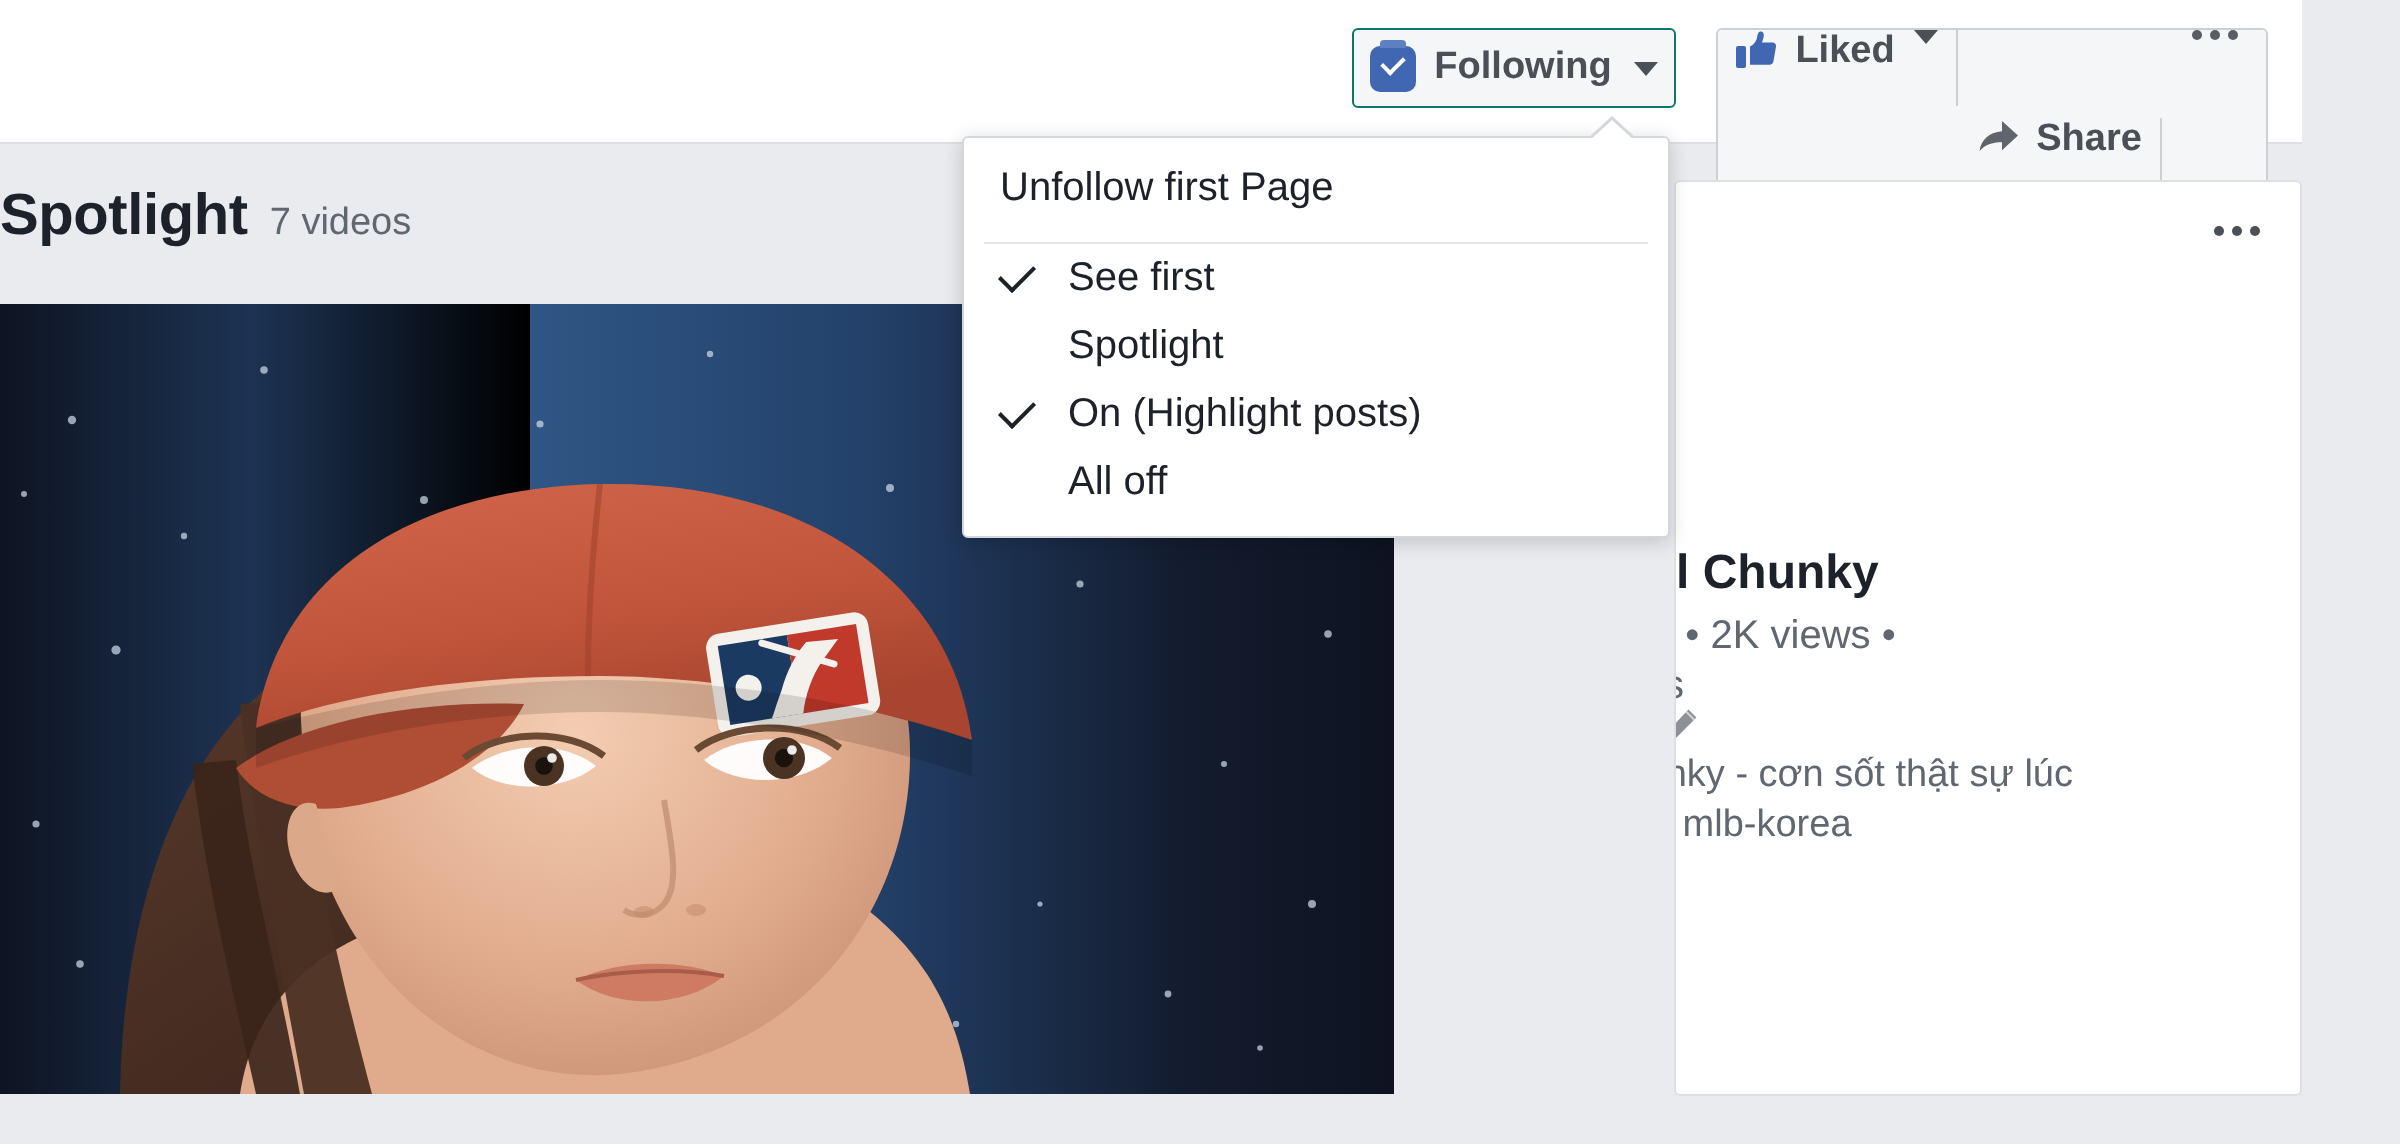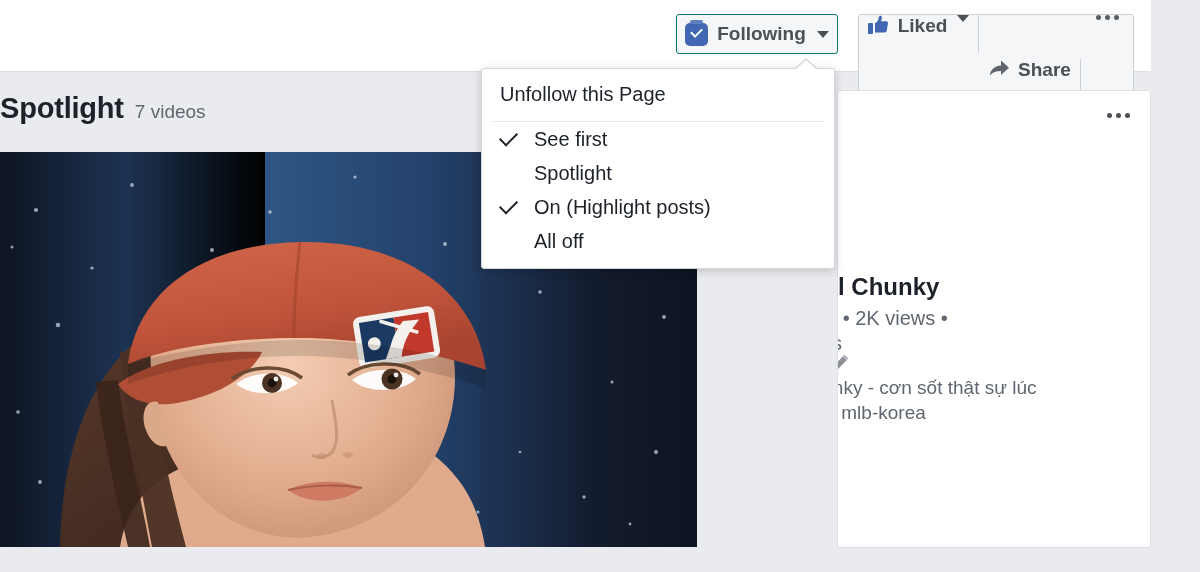--- a/index.html
+++ b/index.html
@@ -465,7 +465,7 @@
     <span class="menu-caret-outer"></span>
     <span class="menu-caret-inner"></span>
 
-    <div class="menu-top">Unfollow this Page</div>
+    <div class="menu-top">Unfollow first Page</div>
     <div class="menu-divider"></div>
 
     <div class="menu-item">

